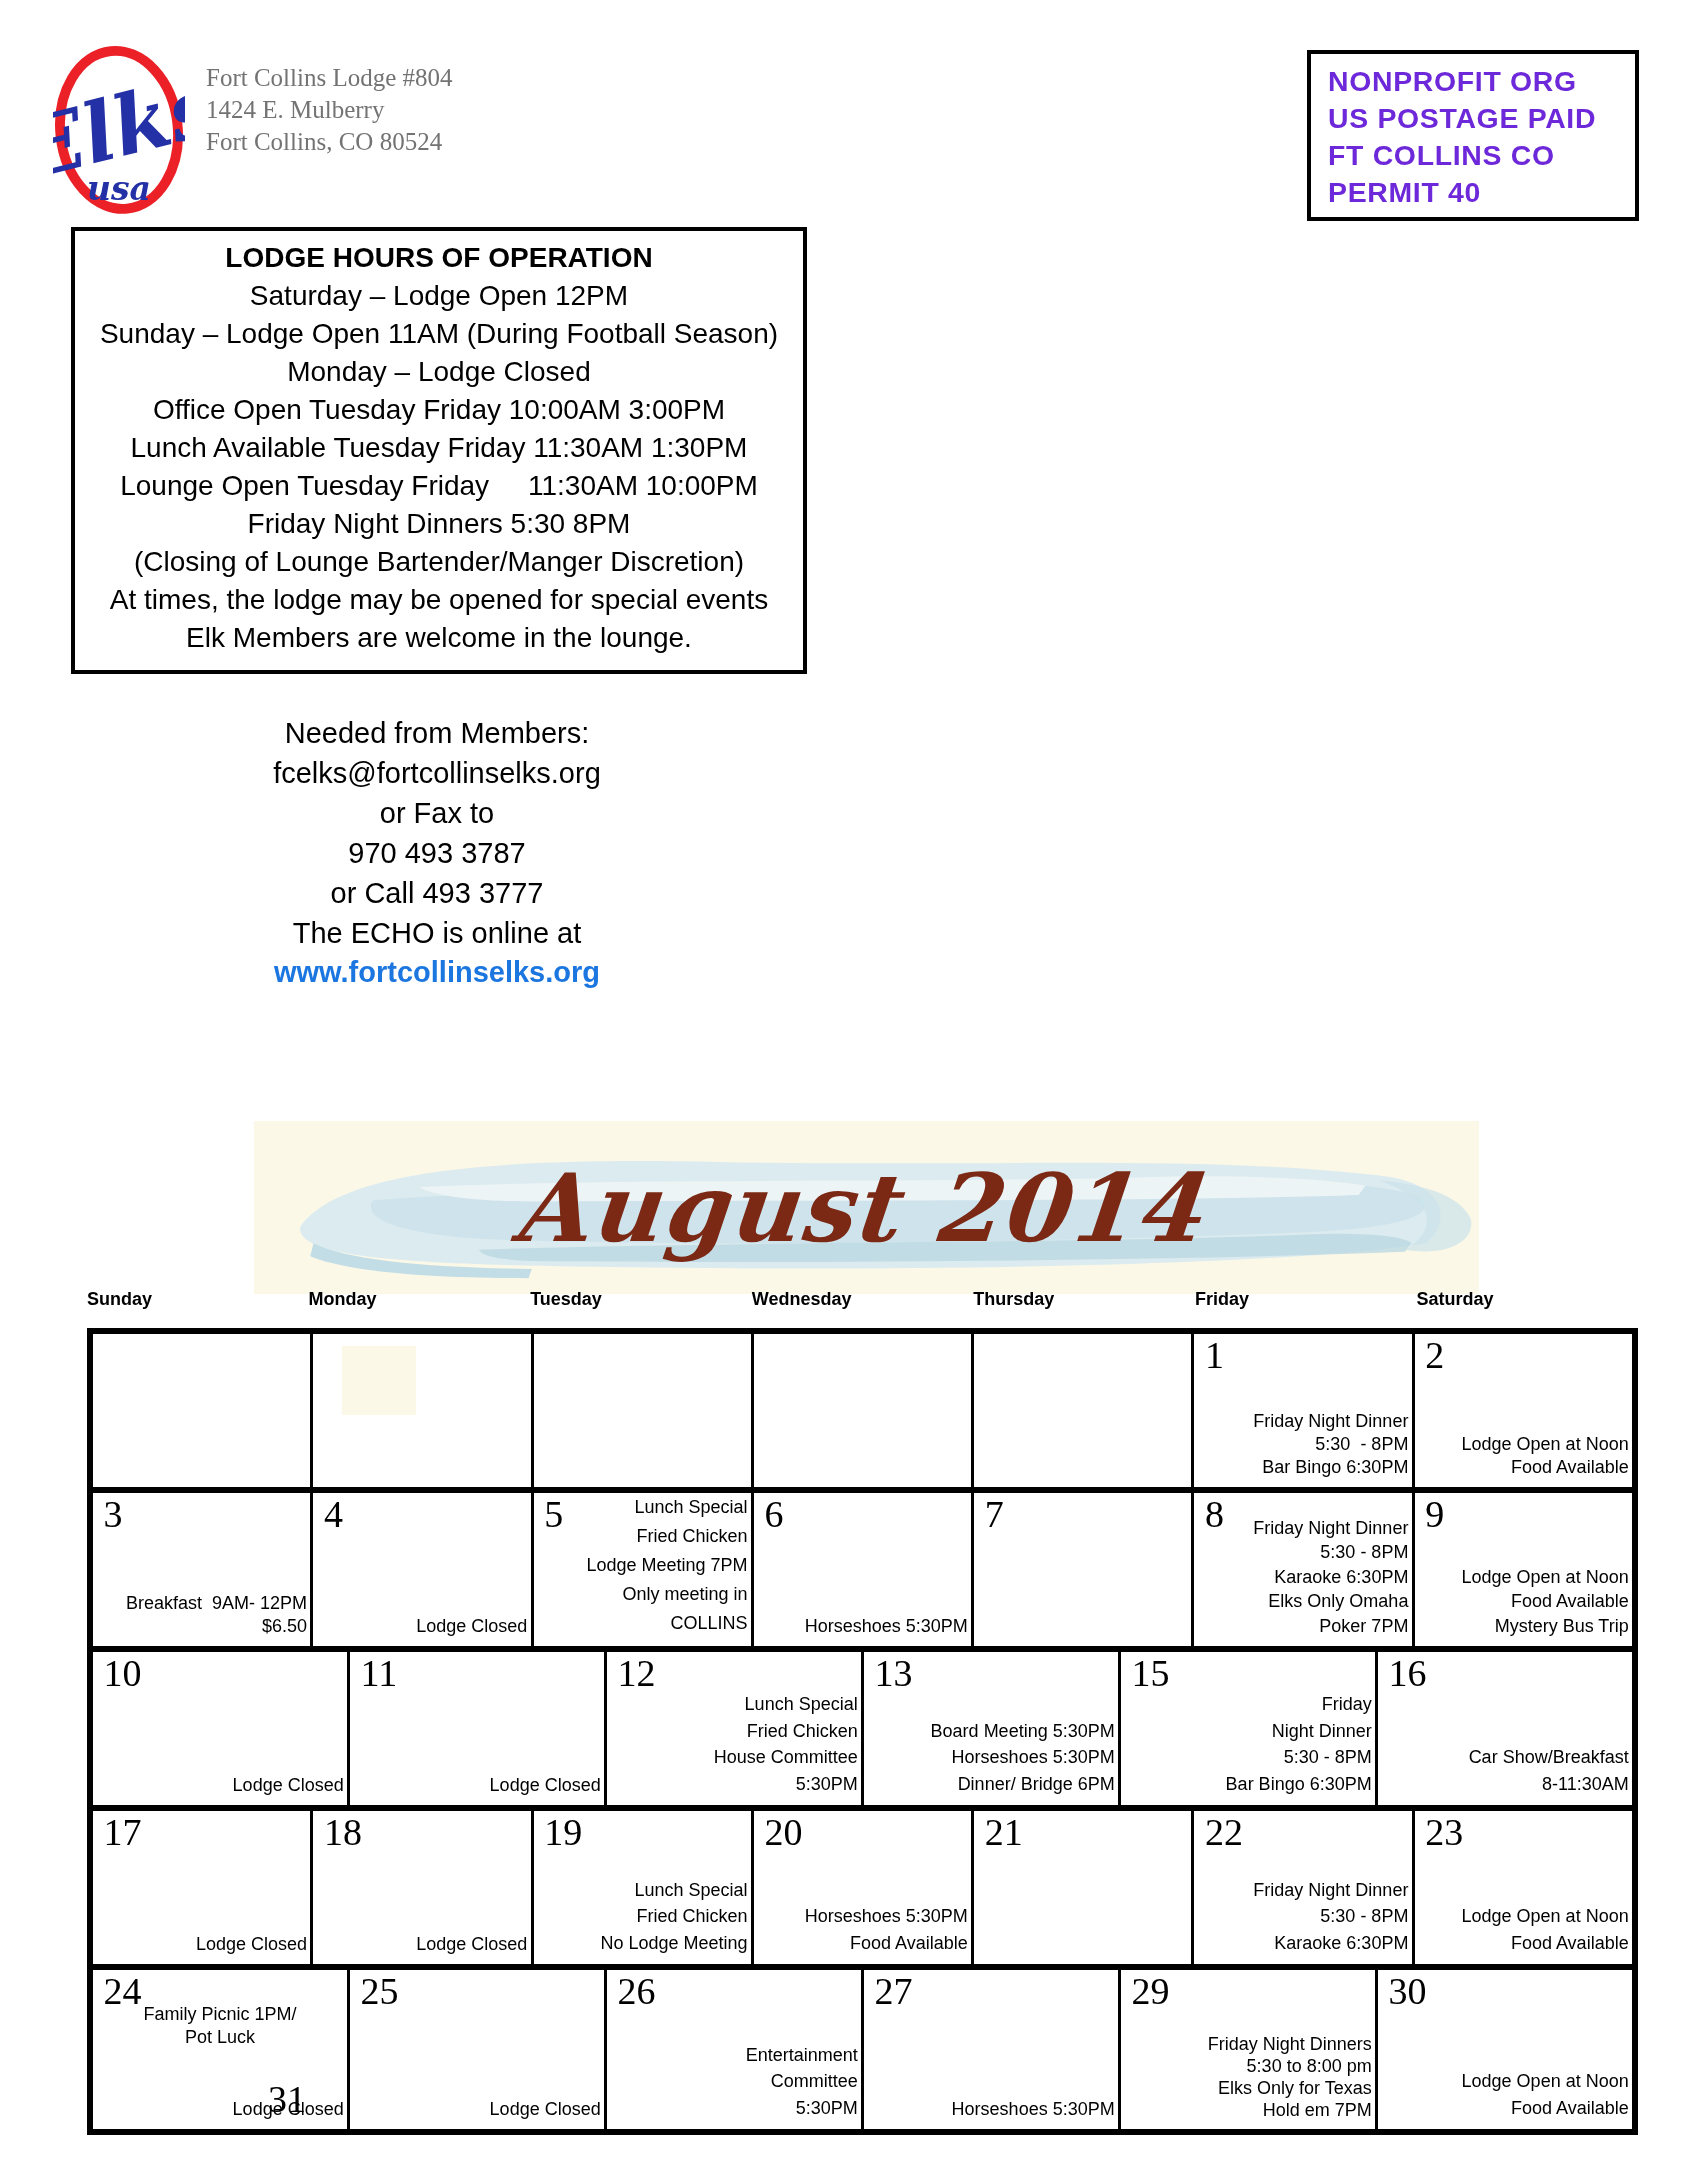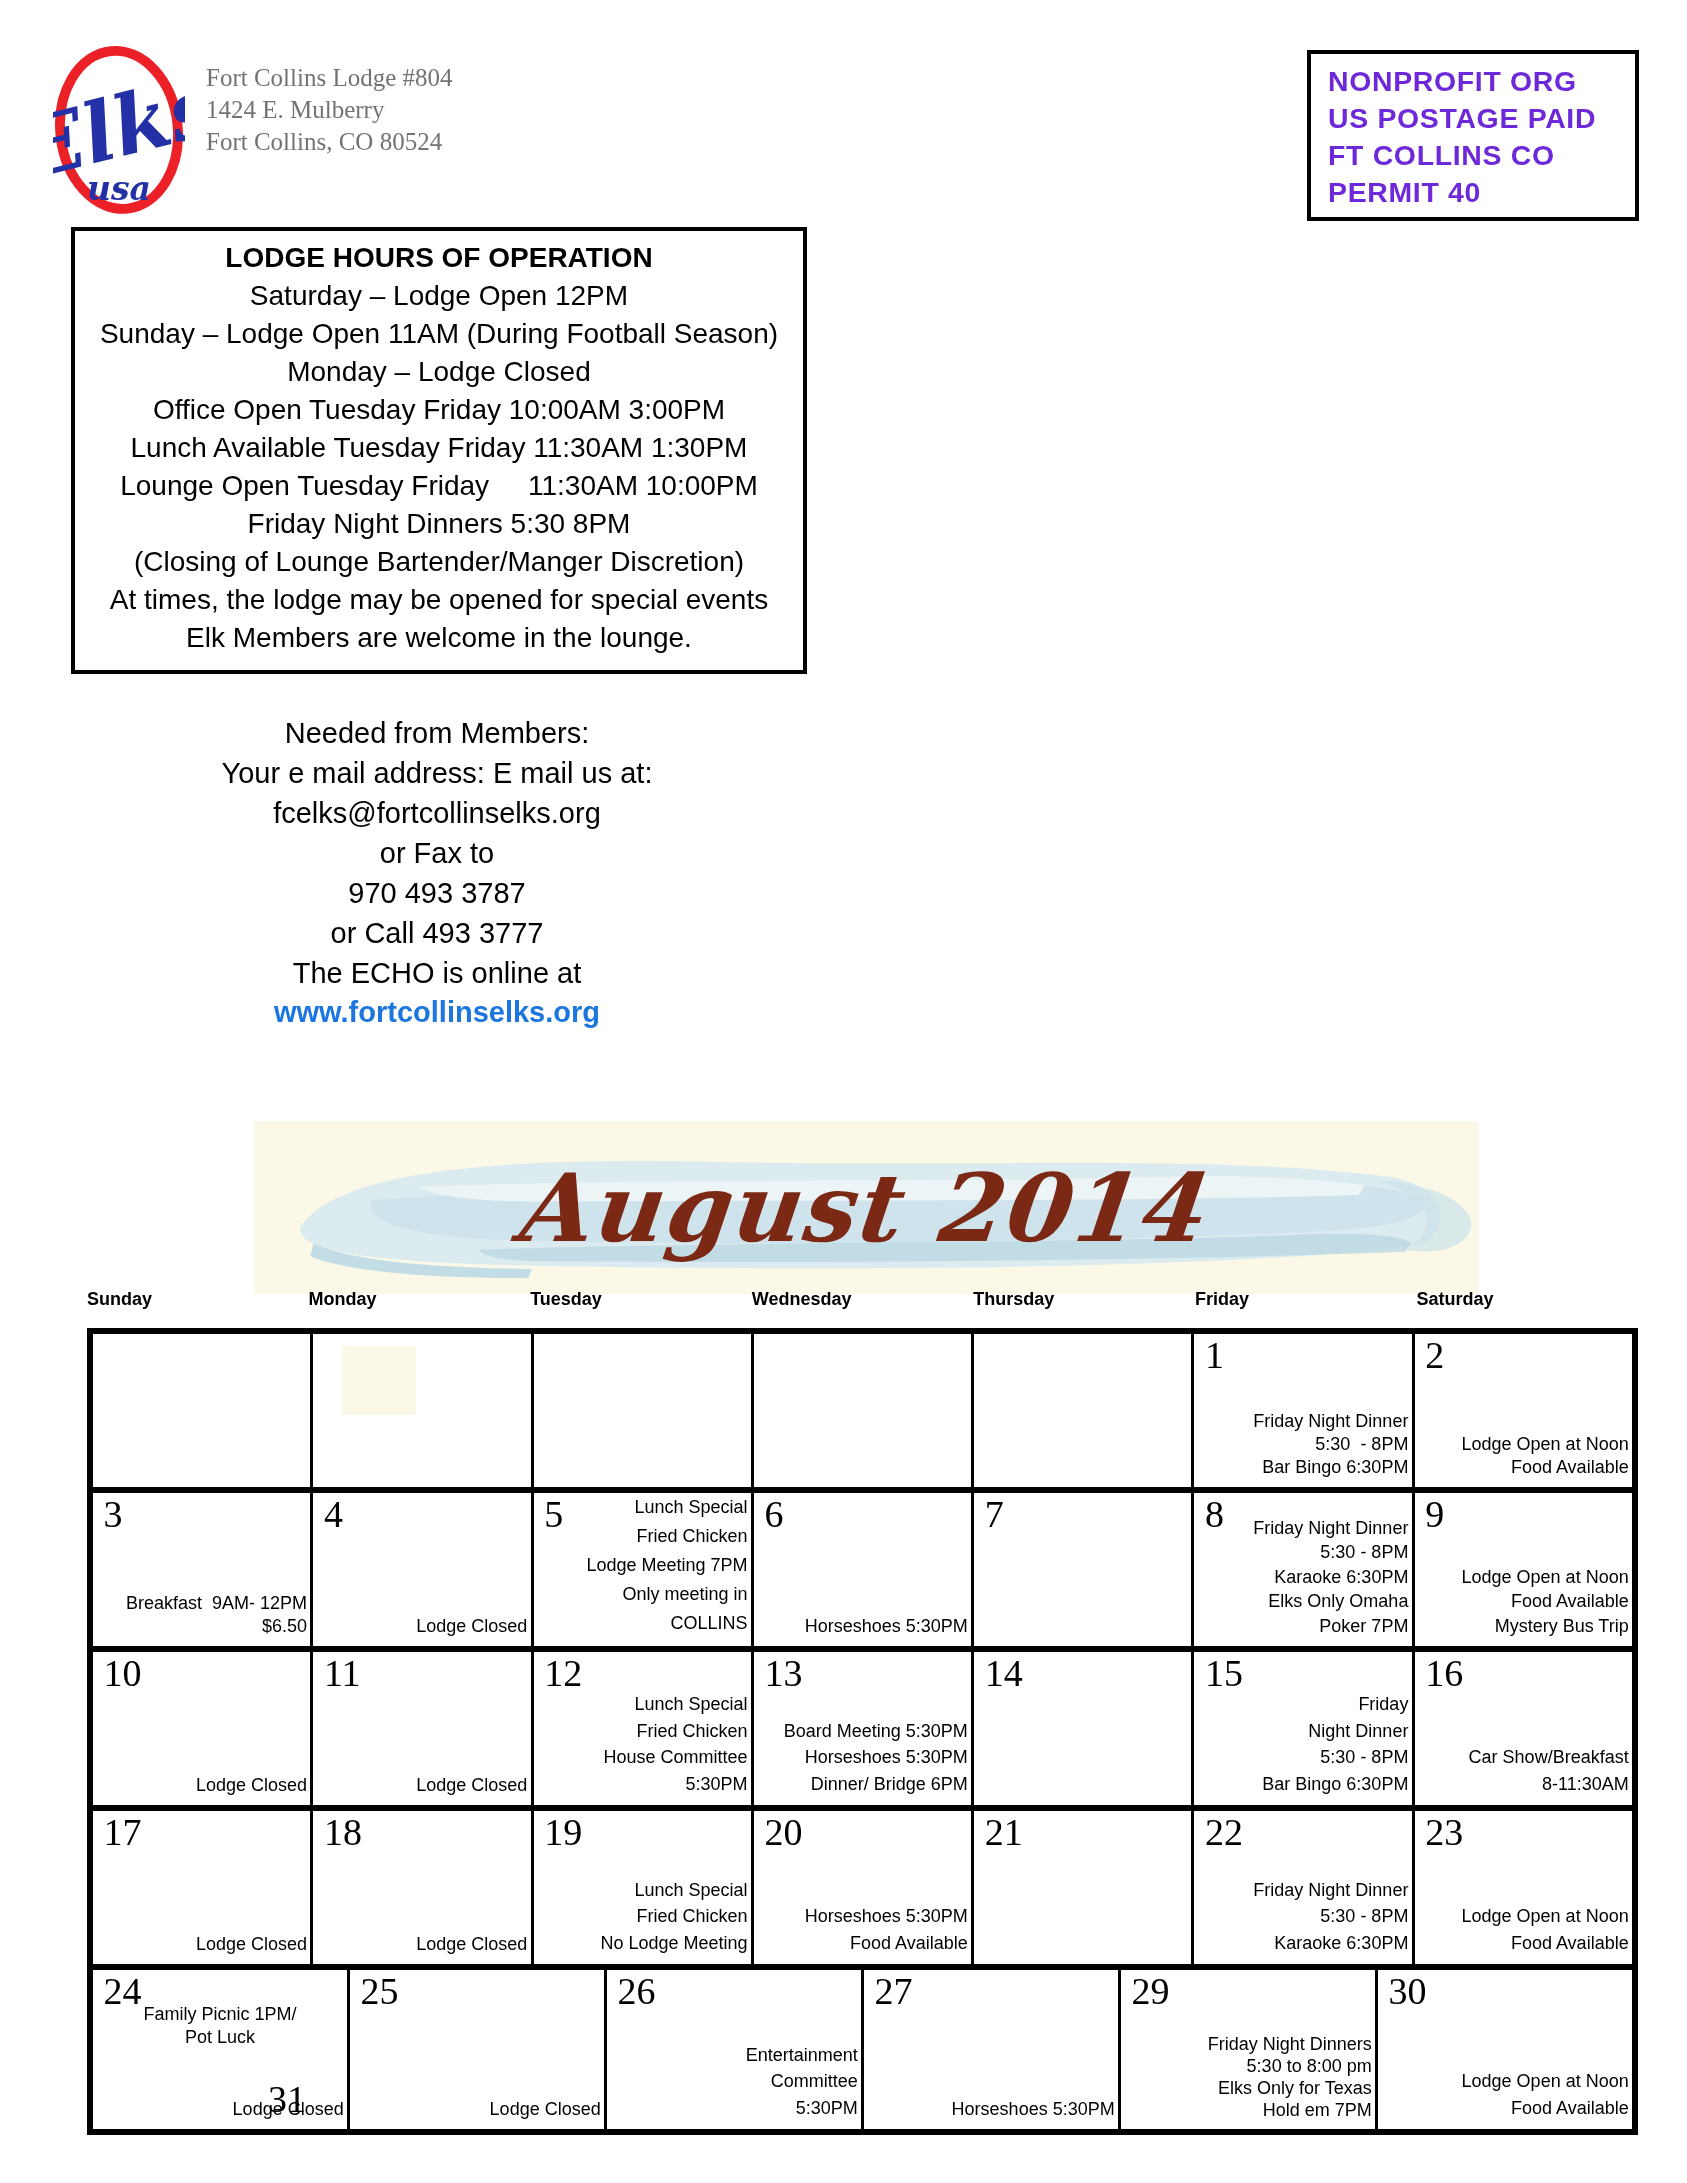--- a/index.html
+++ b/index.html
@@ -96,7 +96,6 @@
 
   <div class="members">
     <div>Needed from Members:</div>
-    <div>Your e mail address: E mail us at:</div>
     <div>fcelks@fortcollinselks.org</div>
     <div>or Fax to</div>
     <div>970 493 3787</div>

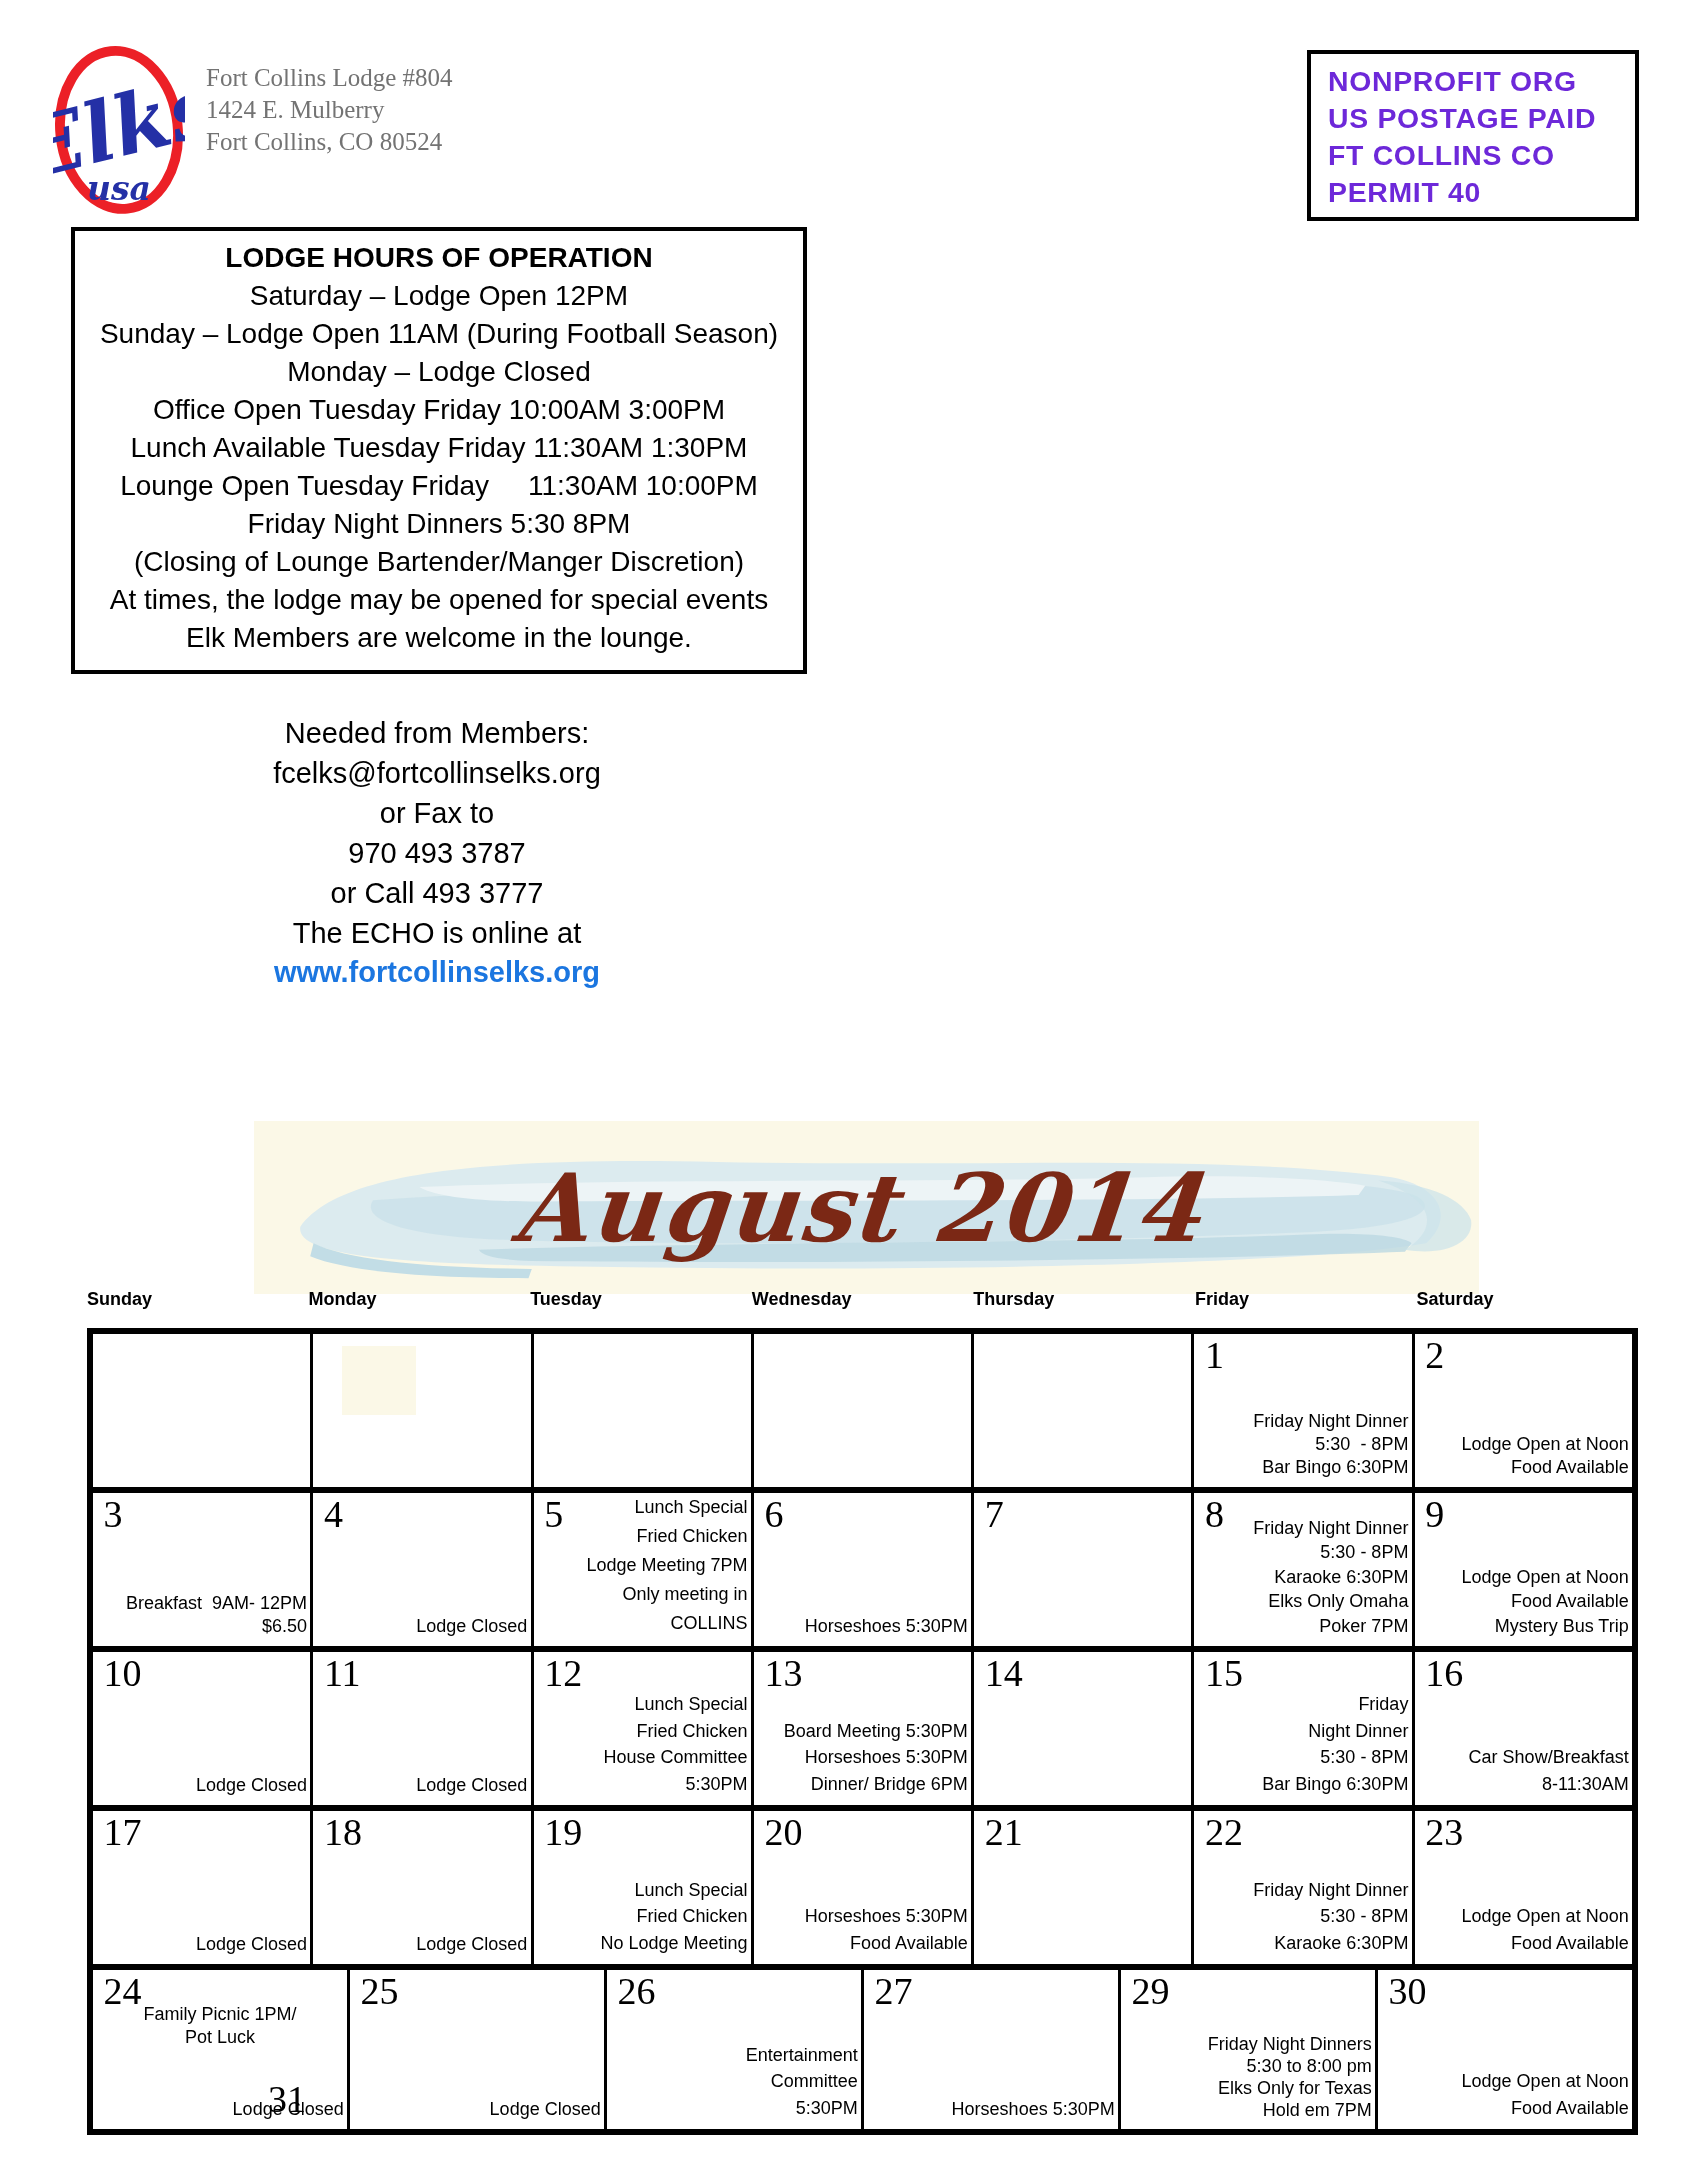--- a/index.html
+++ b/index.html
@@ -234,9 +234,6 @@
           </div>
         </div>
         <div class="cal-cell">
-          <div class="cell-date">14</div>
-        </div>
-        <div class="cal-cell">
           <div class="cell-date">15</div>
           <div class="cell-events" style="line-height: 26.5px;">
             <div class="">Friday</div>

